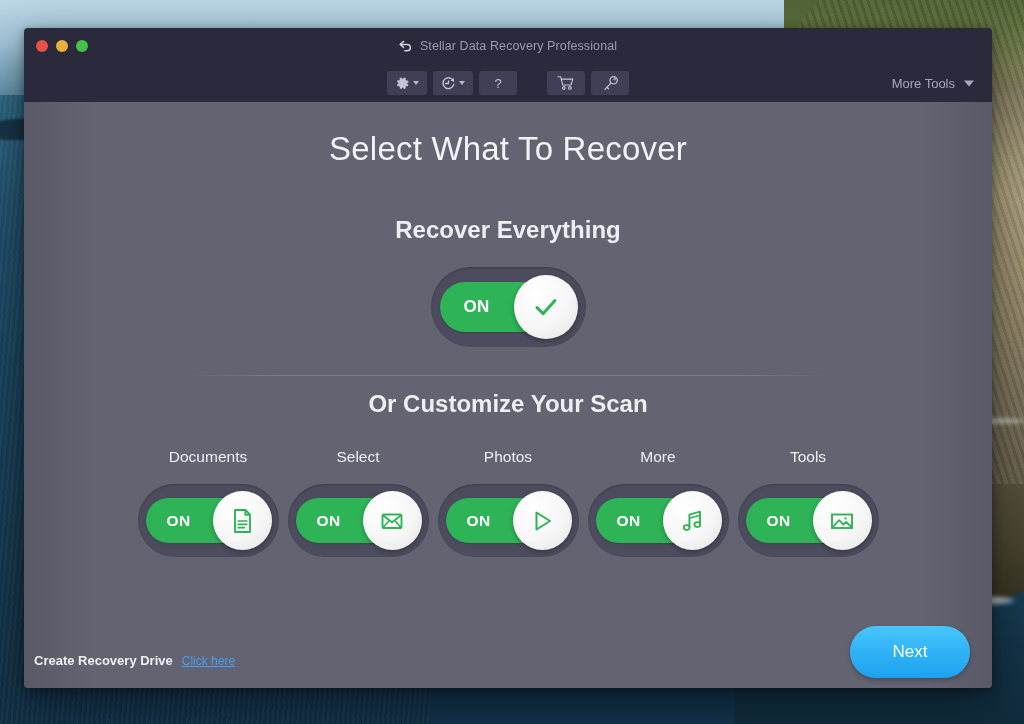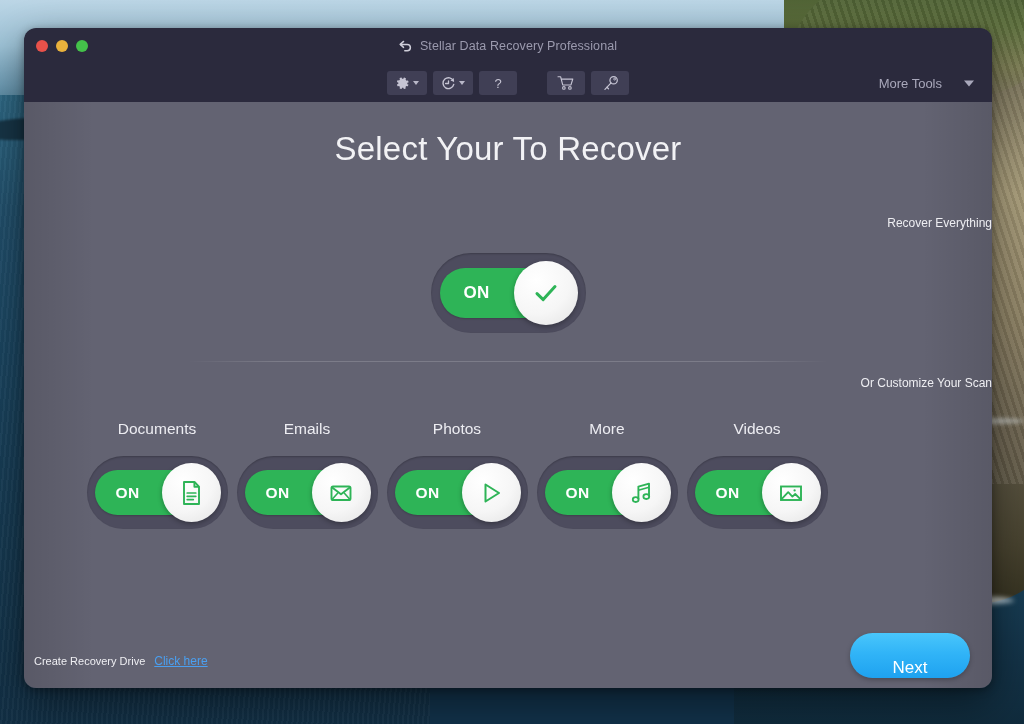--- a/index.html
+++ b/index.html
@@ -80,7 +80,7 @@
   #app-window {
     position:absolute; left:24px; top:28px;
     width:968px; height:660px;
-    border-radius:12px;
+    border-radius:4px;
     overflow:hidden;
     box-shadow:0 14px 40px rgba(0,0,0,.45), 0 2px 8px rgba(0,0,0,.35);
   }

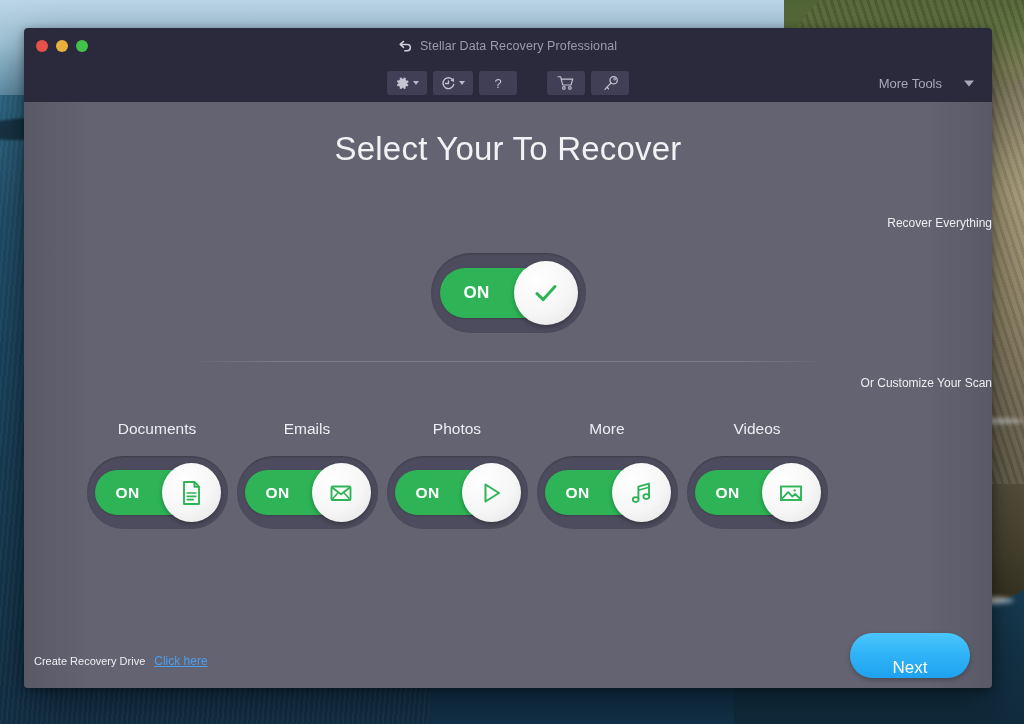--- a/index.html
+++ b/index.html
@@ -123,7 +123,7 @@
   }
   .more-tools {
     position:absolute; right:18px; top:50%; transform:translateY(-50%);
-    display:flex; align-items:center; gap:22px; cursor:pointer;
+    display:flex; align-items:center; gap:9px; cursor:pointer;
   }
   .more-tools-label { color:#a9a8bb; font-size:13px; }
   .caret-md {

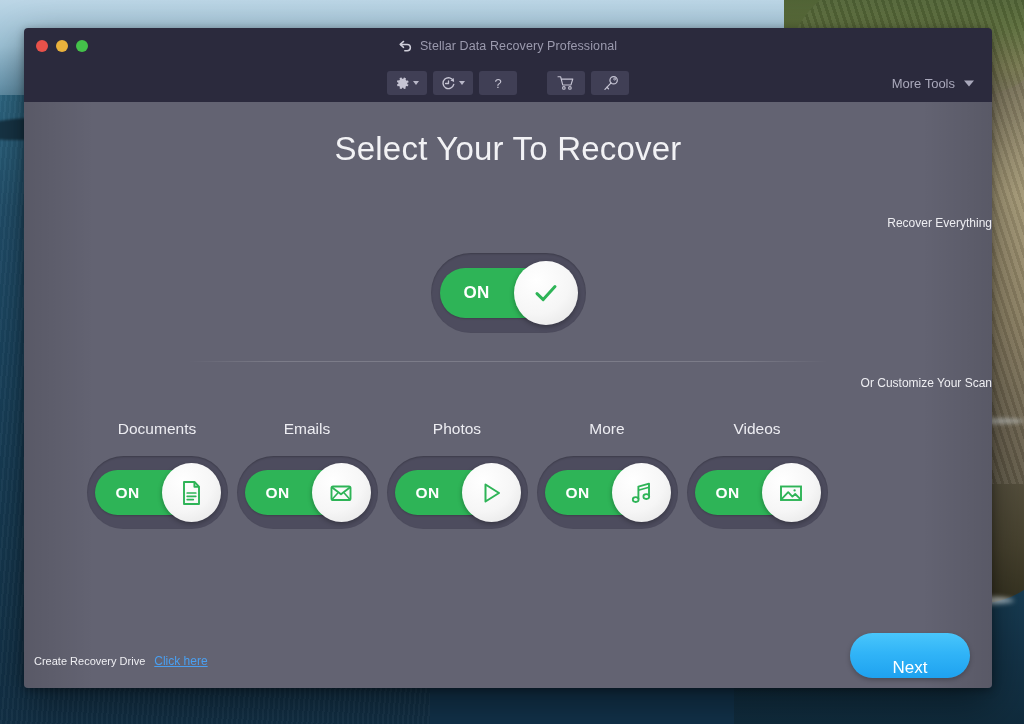--- a/index.html
+++ b/index.html
@@ -306,7 +306,7 @@
 
     <div class="app-body">
 
-      <div class="page-title">Select Your To Recover</div>
+      <div class="page-title">Select What To Recover</div>
 
       <div class="section-label">Recover Everything</div>
 

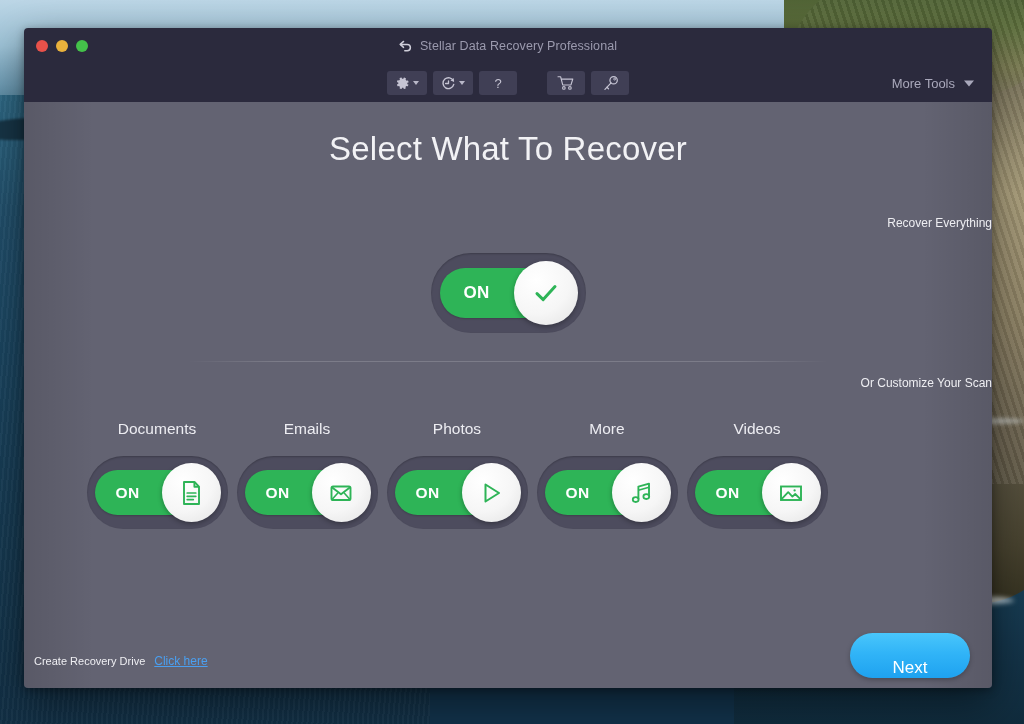--- a/index.html
+++ b/index.html
@@ -145,7 +145,7 @@
     padding-top:28px; letter-spacing:.2px;
   }
   .section-label {
-    text-align:right; color:#eeeef2; font-size:12px; font-weight:400;
+    text-align:center; color:#eeeef2; font-size:24px; font-weight:700;
     margin-top:48px;
   }
 

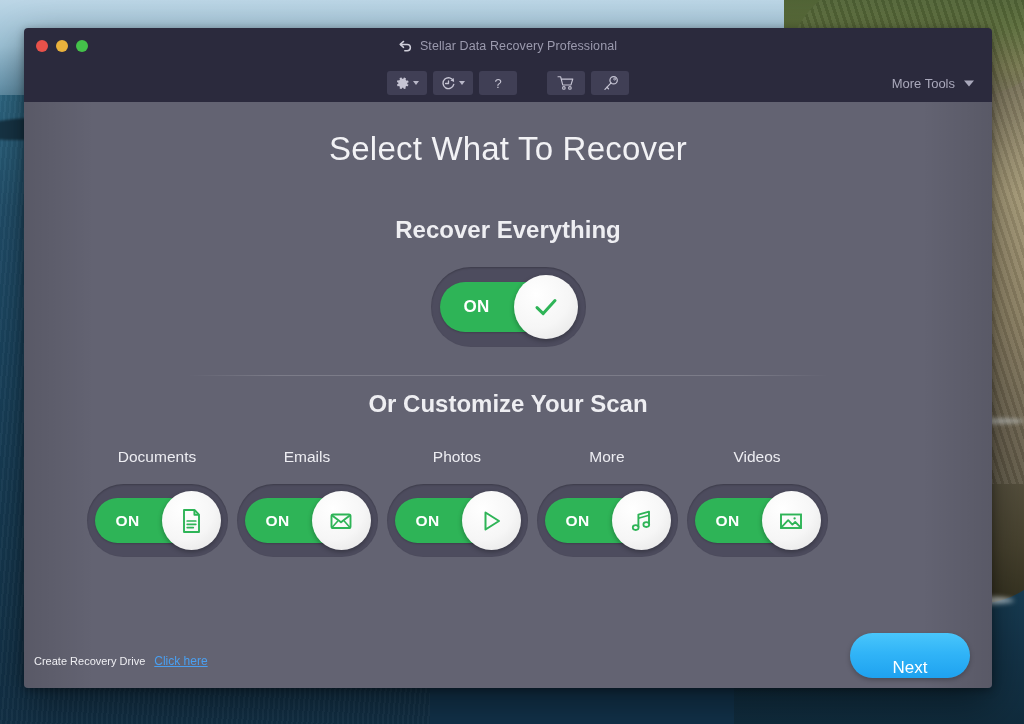--- a/index.html
+++ b/index.html
@@ -185,7 +185,7 @@
 
   
   .cats {
-    display:flex; justify-content:flex-start;
+    display:flex; justify-content:center;
     padding:0 58px; margin-top:30px;
   }
   .cat { width:150px; display:flex; flex-direction:column; align-items:center; }

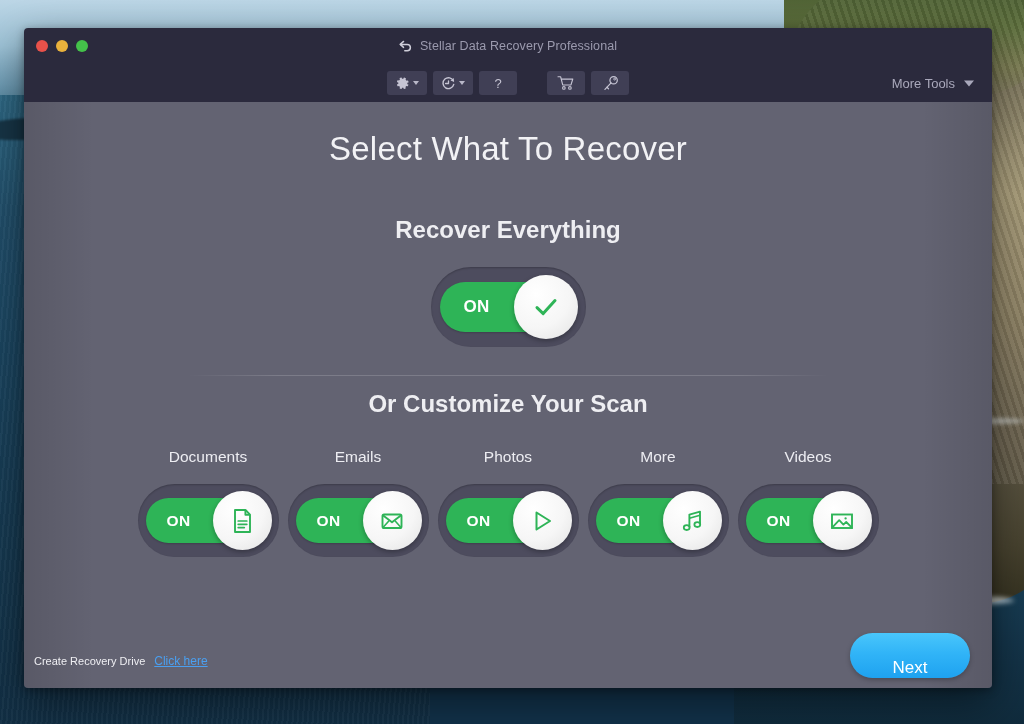--- a/index.html
+++ b/index.html
@@ -346,7 +346,7 @@
         </div>
 
         <div class="cat">
-          <div class="cat-label">Emails</div>
+          <div class="cat-label">Select</div>
           <div class="toggle small">
             <div class="pill">
               <span>ON</span>

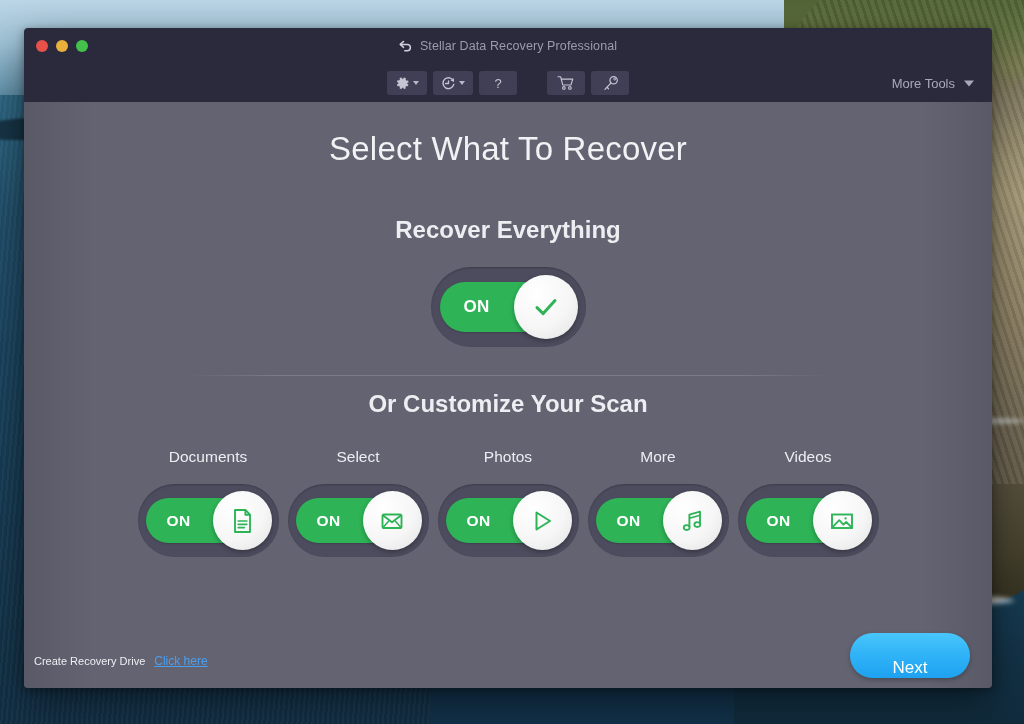--- a/index.html
+++ b/index.html
@@ -393,7 +393,7 @@
         </div>
 
         <div class="cat">
-          <div class="cat-label">Videos</div>
+          <div class="cat-label">Tools</div>
           <div class="toggle small">
             <div class="pill">
               <span>ON</span>

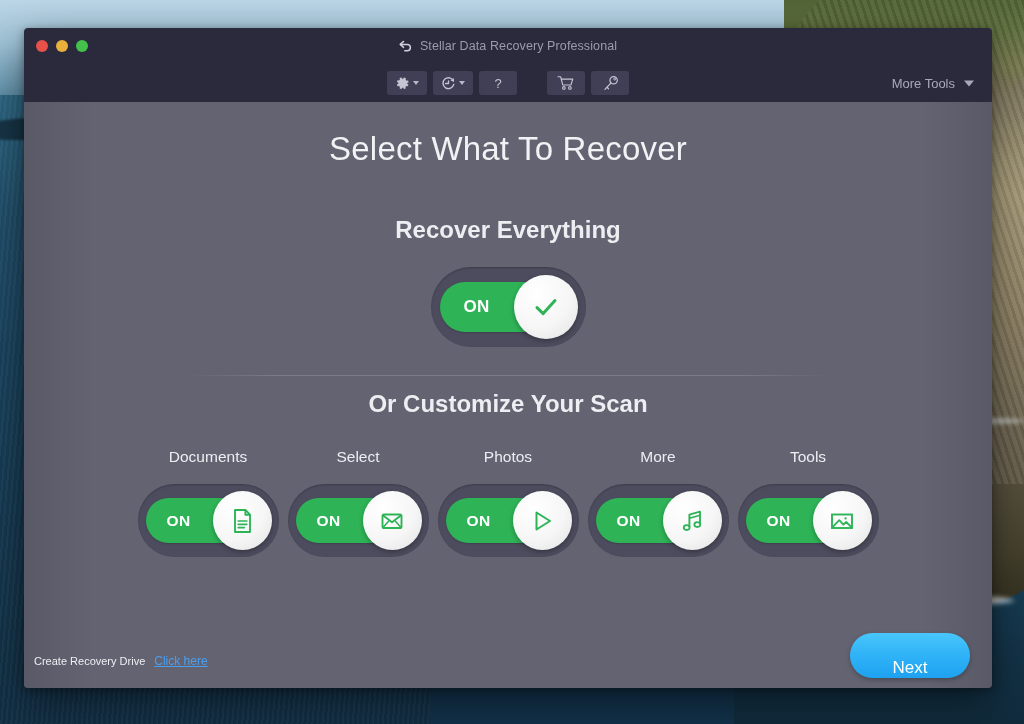--- a/index.html
+++ b/index.html
@@ -203,7 +203,7 @@
     position:absolute; left:10px; bottom:20px;
     display:flex; align-items:baseline; gap:9px;
   }
-  .rd-text { color:#efeff3; font-size:11px; }
+  .rd-text { color:#efeff3; font-size:13px;font-weight:bold; }
   .rd-link {
     color:#4a9ff0; font-size:12px; text-decoration:underline; cursor:pointer;
   }

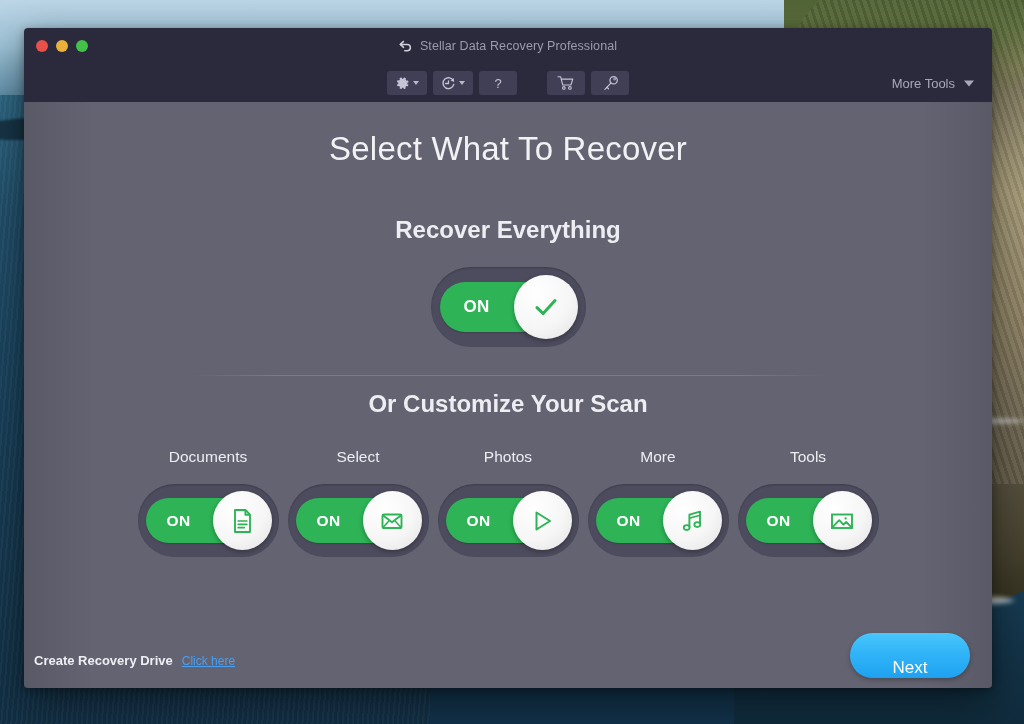--- a/index.html
+++ b/index.html
@@ -209,9 +209,9 @@
   }
   .next-btn {
     position:absolute; right:22px; bottom:10px;
-    width:120px; height:45px; border-radius:999px;
+    width:120px; height:52px; border-radius:999px;
     background:linear-gradient(180deg,#49c6fb 0%,#31b4f7 45%,#1ea2f0 100%);
-    display:flex; align-items:flex-end; justify-content:center;
+    display:flex; align-items:center; justify-content:center;
     color:#ffffff; font-size:17px; cursor:pointer;
     box-shadow:0 2px 5px rgba(0,0,0,.25);
   }

